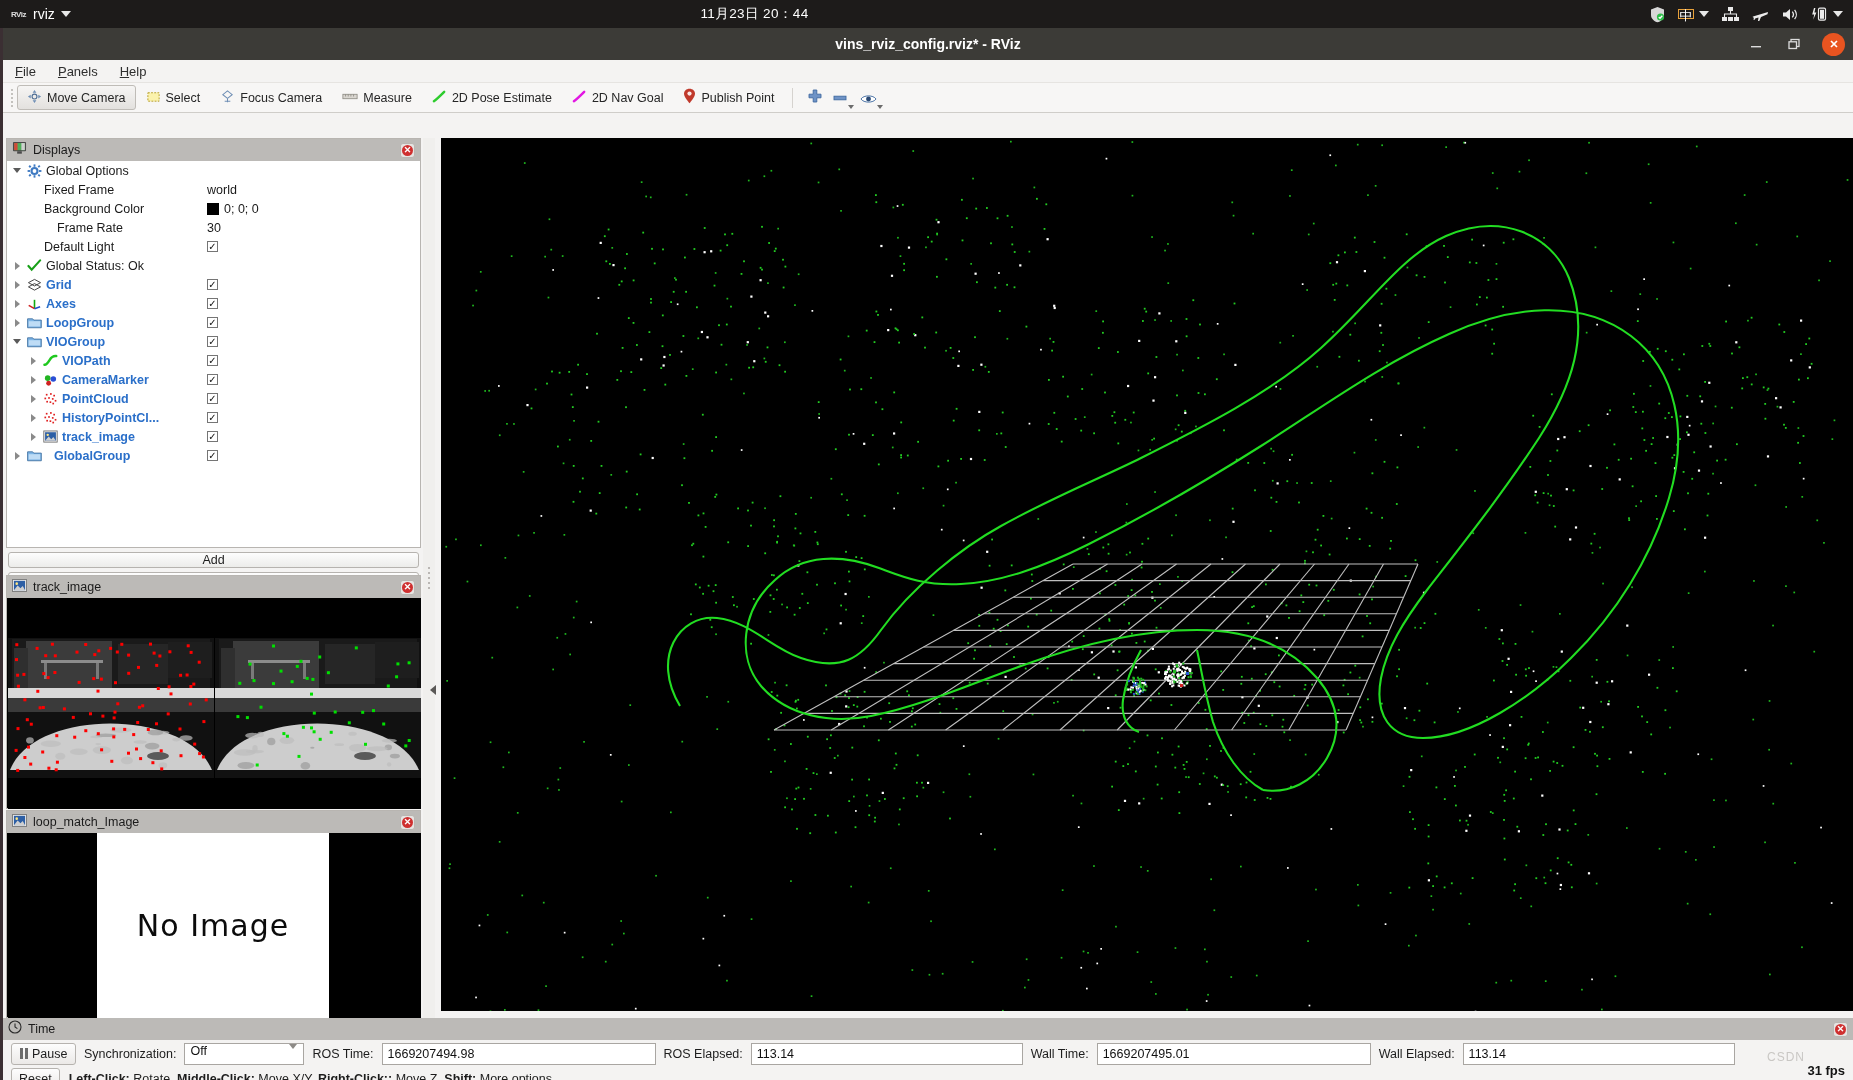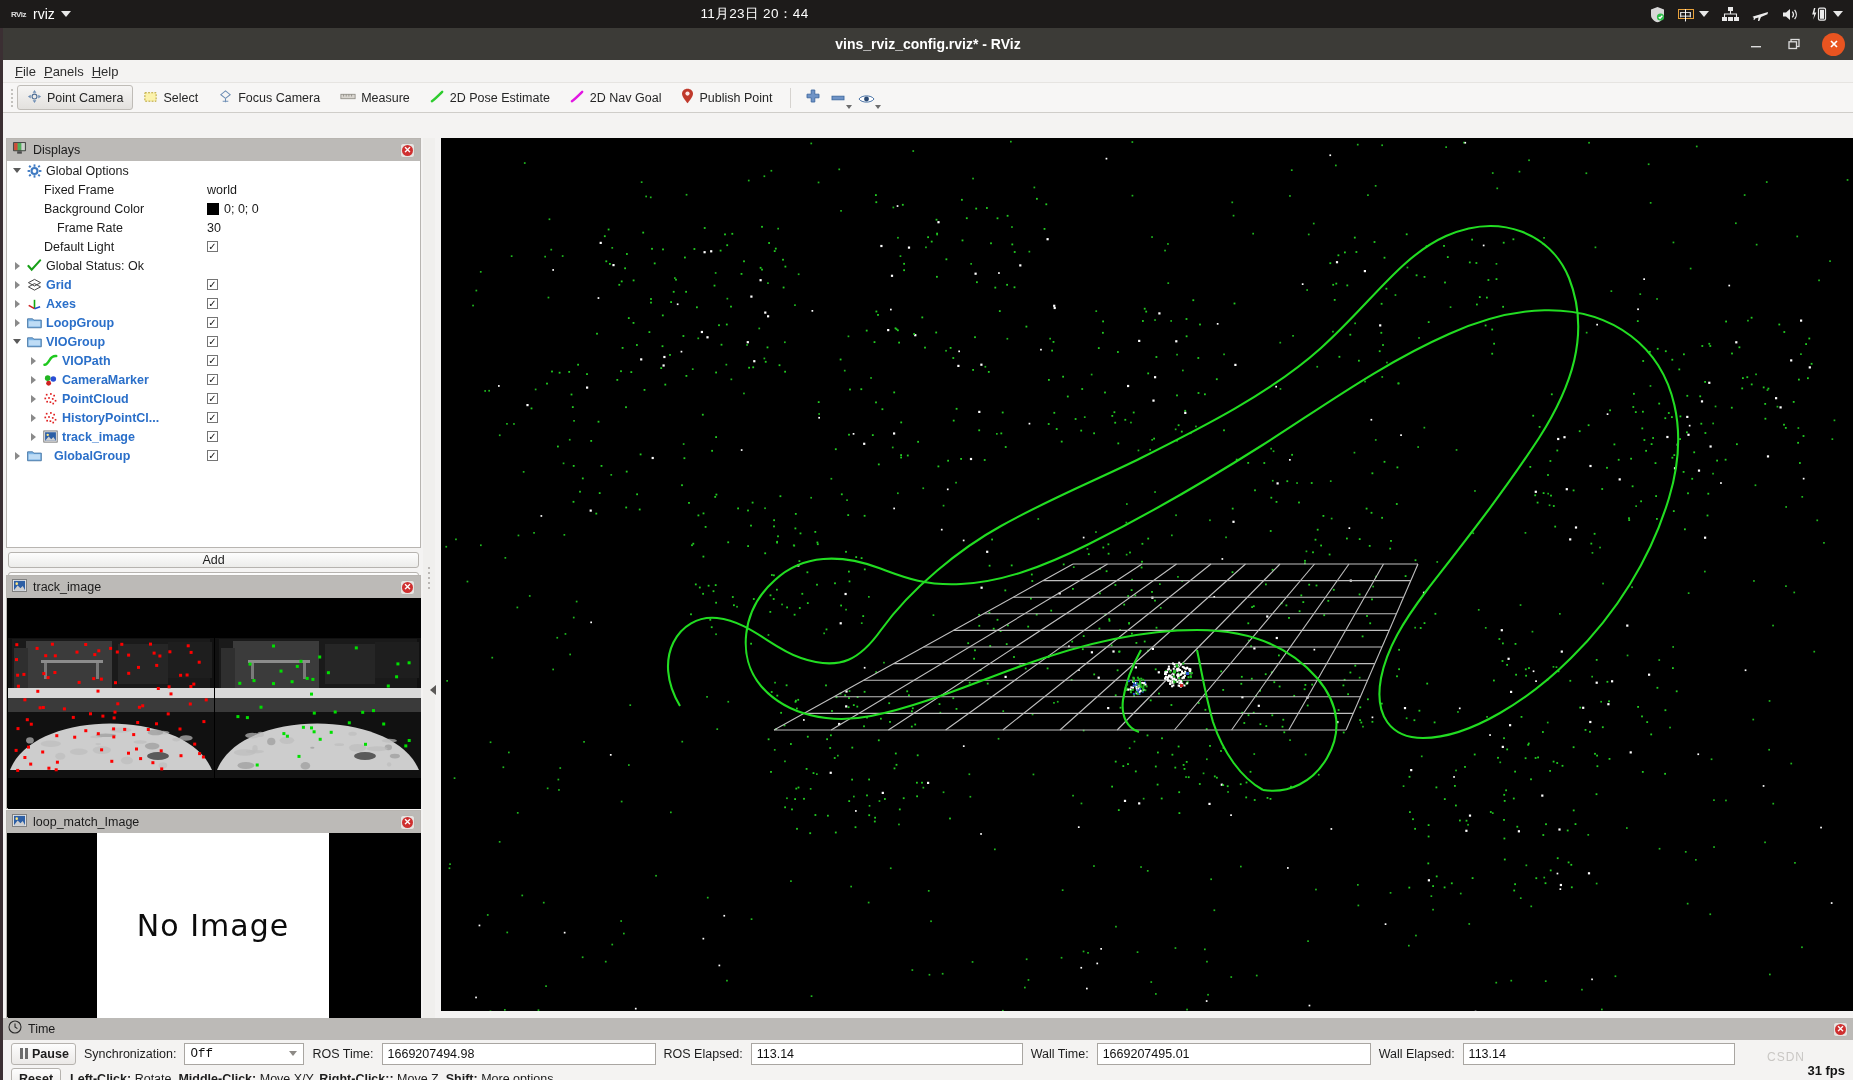--- a/index.html
+++ b/index.html
@@ -39,7 +39,7 @@
 
   
   #menubar { height:23px; background:#f4f3f2; display:flex; align-items:center;
-    padding-left:12px; gap:8px; border-bottom:1px solid #e6e4e1; }
+    padding-left:12px; gap:22px; border-bottom:1px solid #e6e4e1; }
   .menu-item { font-size:13px; color:#2e2e2e; }
   .menu-item u { text-decoration:underline; }
 

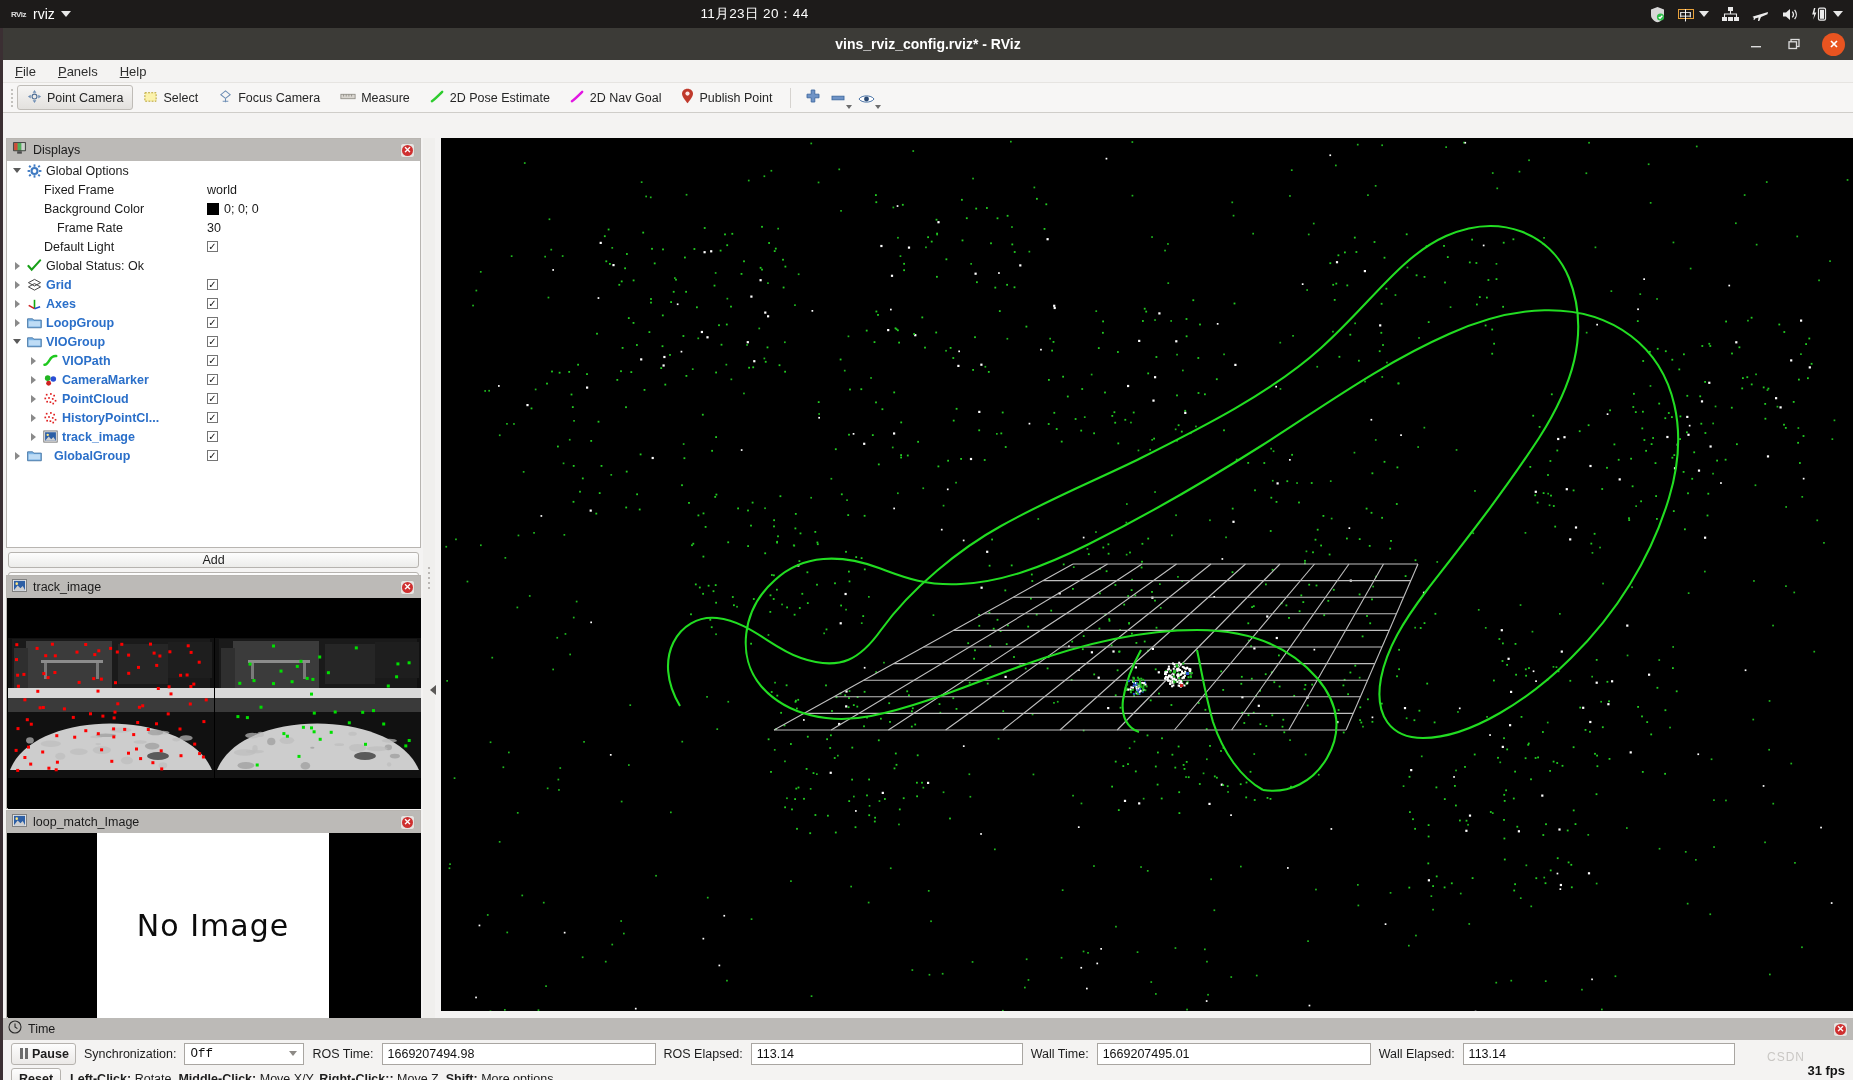--- a/index.html
+++ b/index.html
@@ -268,7 +268,7 @@
             <circle cx="8" cy="8" r="2.6" fill="none" stroke="#4f6f95" stroke-width="1.2"></circle>
           </svg>
       </span>
-      <span>Point Camera</span>
+      <span>Move Camera</span>
     </span>
 
     <span class="tb-btn">

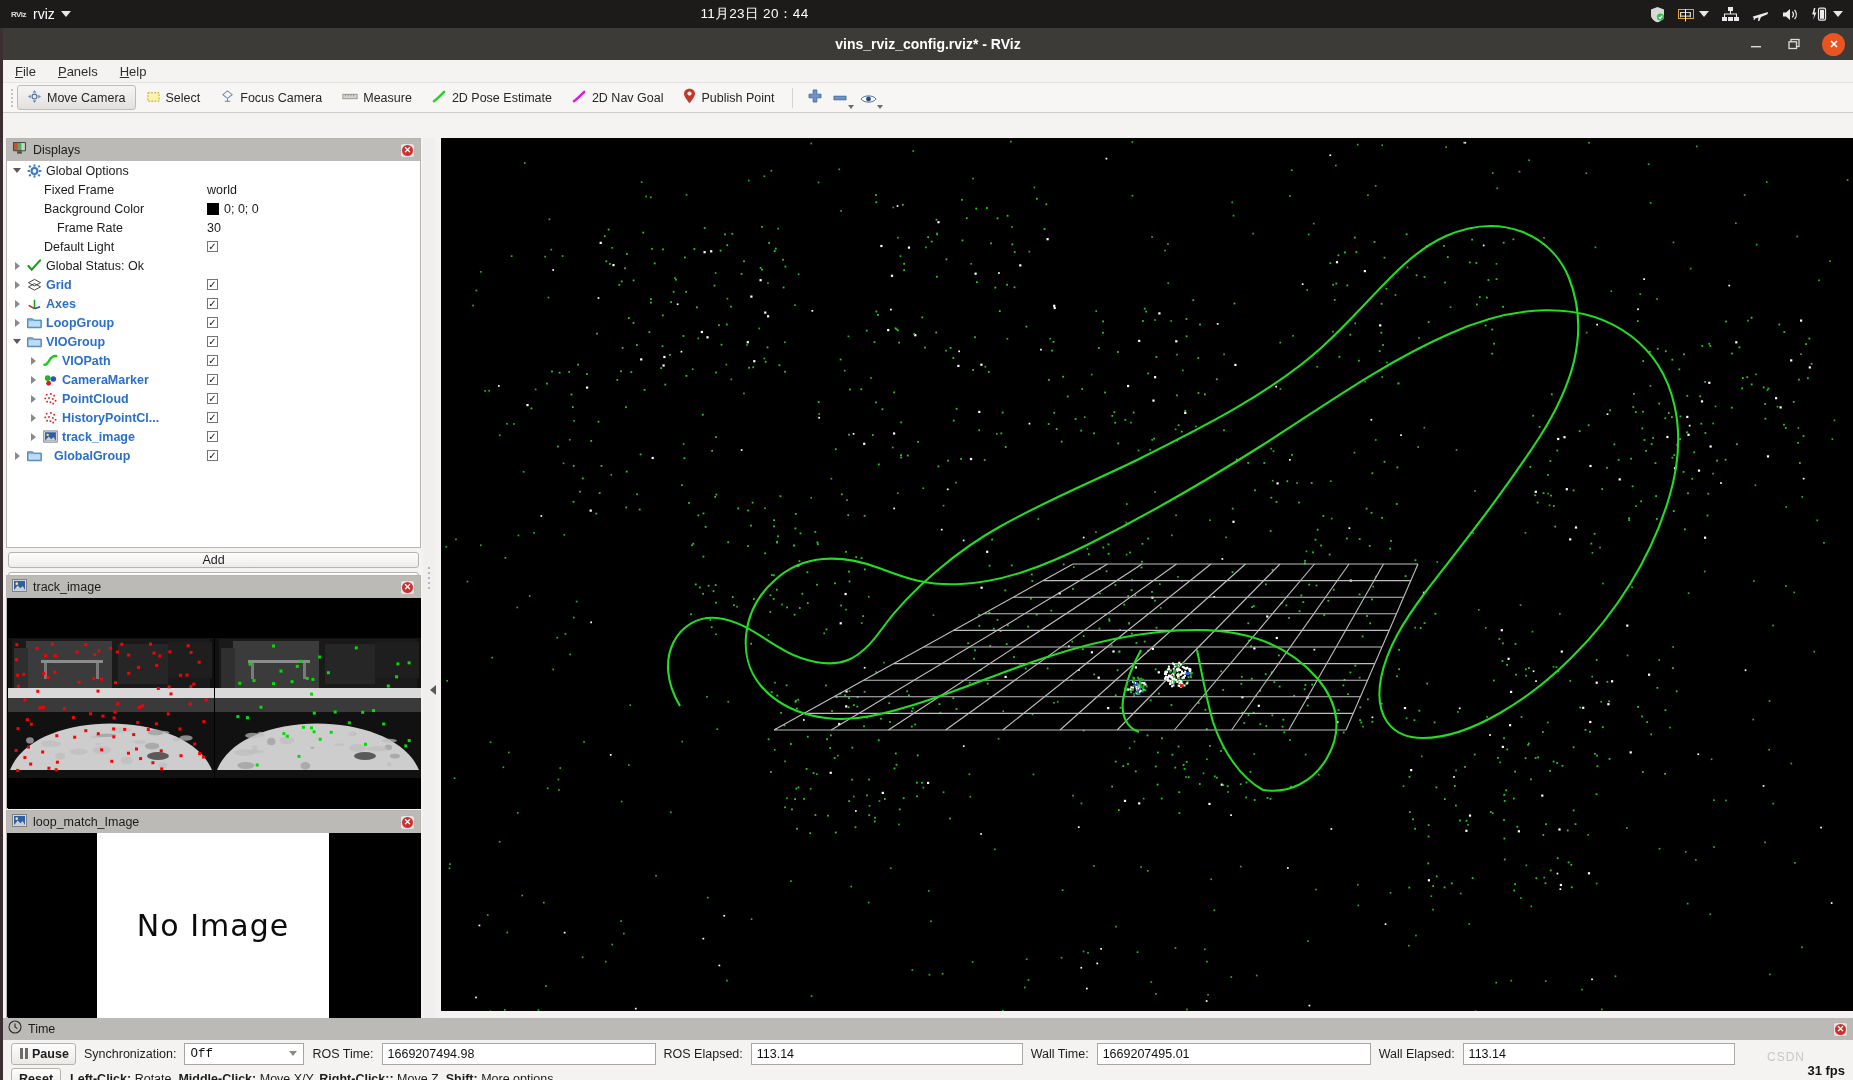--- a/index.html
+++ b/index.html
@@ -143,7 +143,7 @@
     gap:8px; }
   .tbtn { height:22px; border:1px solid #b6b3af; border-radius:3px;
     background:linear-gradient(#fdfdfd,#ebe9e7); font-size:12.5px;
-    display:flex; align-items:center; gap:4px; padding:0 8px; color:#1d1d1d;font-weight:bold; }
+    display:flex; align-items:center; gap:4px; padding:0 8px; color:#1d1d1d; }
   .tlabel { font-size:12.5px; color:#1d1d1d; white-space:nowrap; }
   .tfield { height:22px; border:1px solid #a9a6a2; background:#fff;
     font-size:12.5px; display:flex; align-items:center; padding:0 5px;

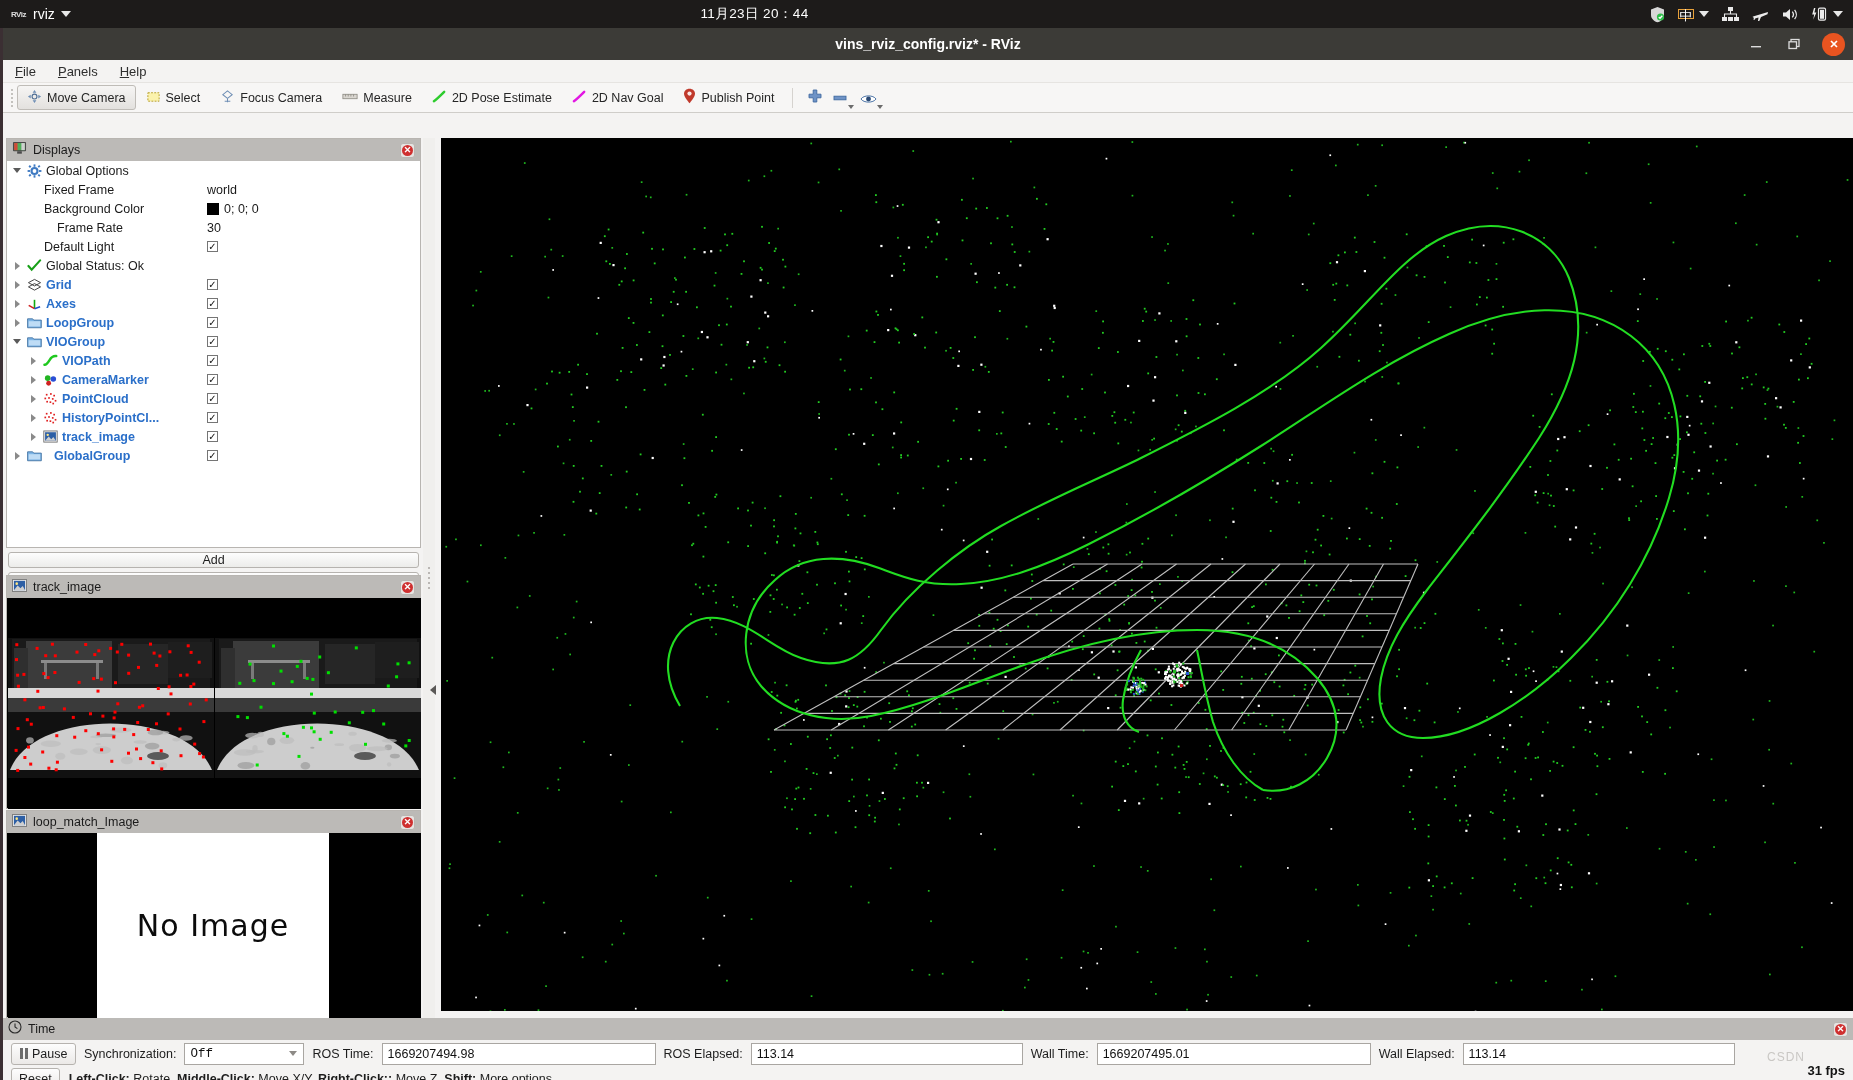--- a/index.html
+++ b/index.html
@@ -149,8 +149,8 @@
     font-size:12.5px; display:flex; align-items:center; padding:0 5px;
     color:#111; }
   .tcombo { height:22px; border:1px solid #a9a6a2; background:#fff;
-    font-size:12.5px; display:flex; align-items:center; padding:0 5px;
-    color:#111; position:relative;font-family:Liberation Mono, monospace; }
+    font-size:12.5px; display:flex; padding:0 5px;
+    color:#111; position:relative; }
   .tcombo .cc { position:absolute; right:6px; width:0;height:0;
     border-left:4px solid transparent;border-right:4px solid transparent;
     border-top:5px solid #8d8a86; }

